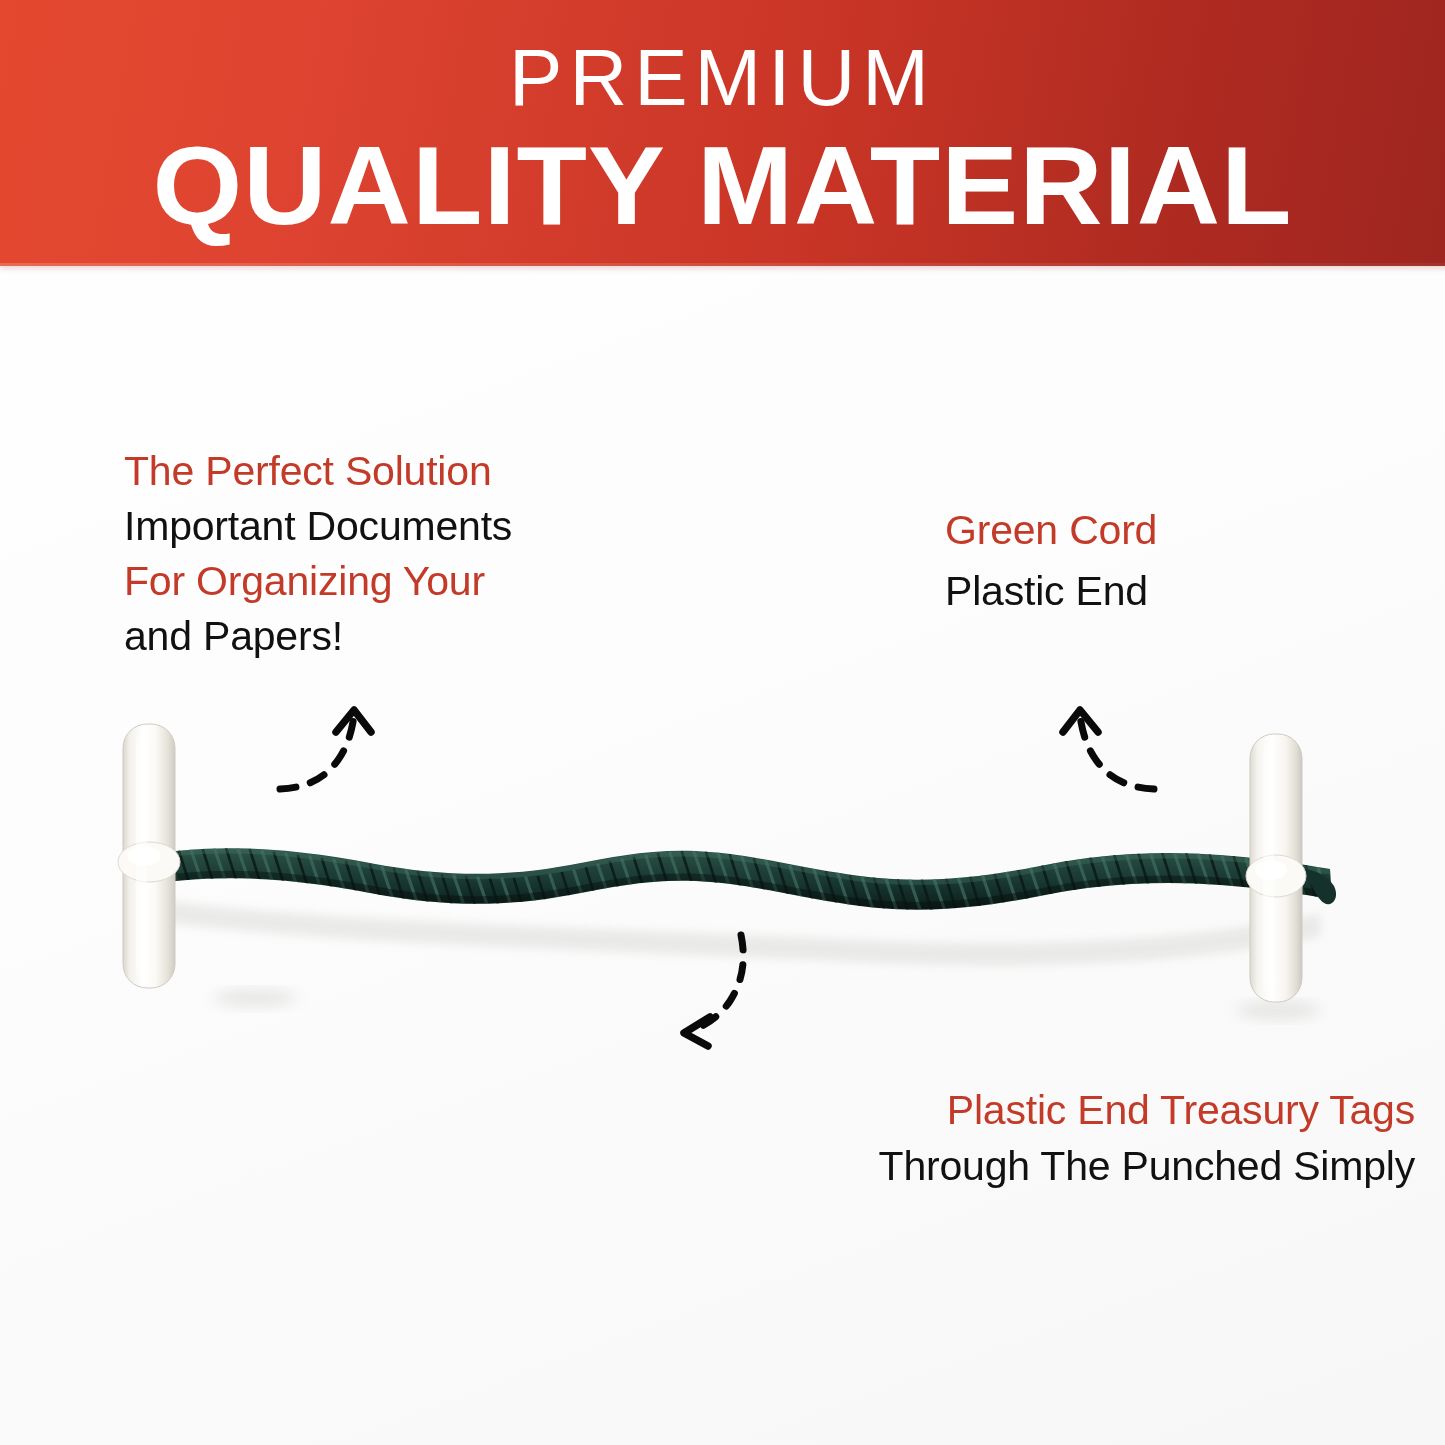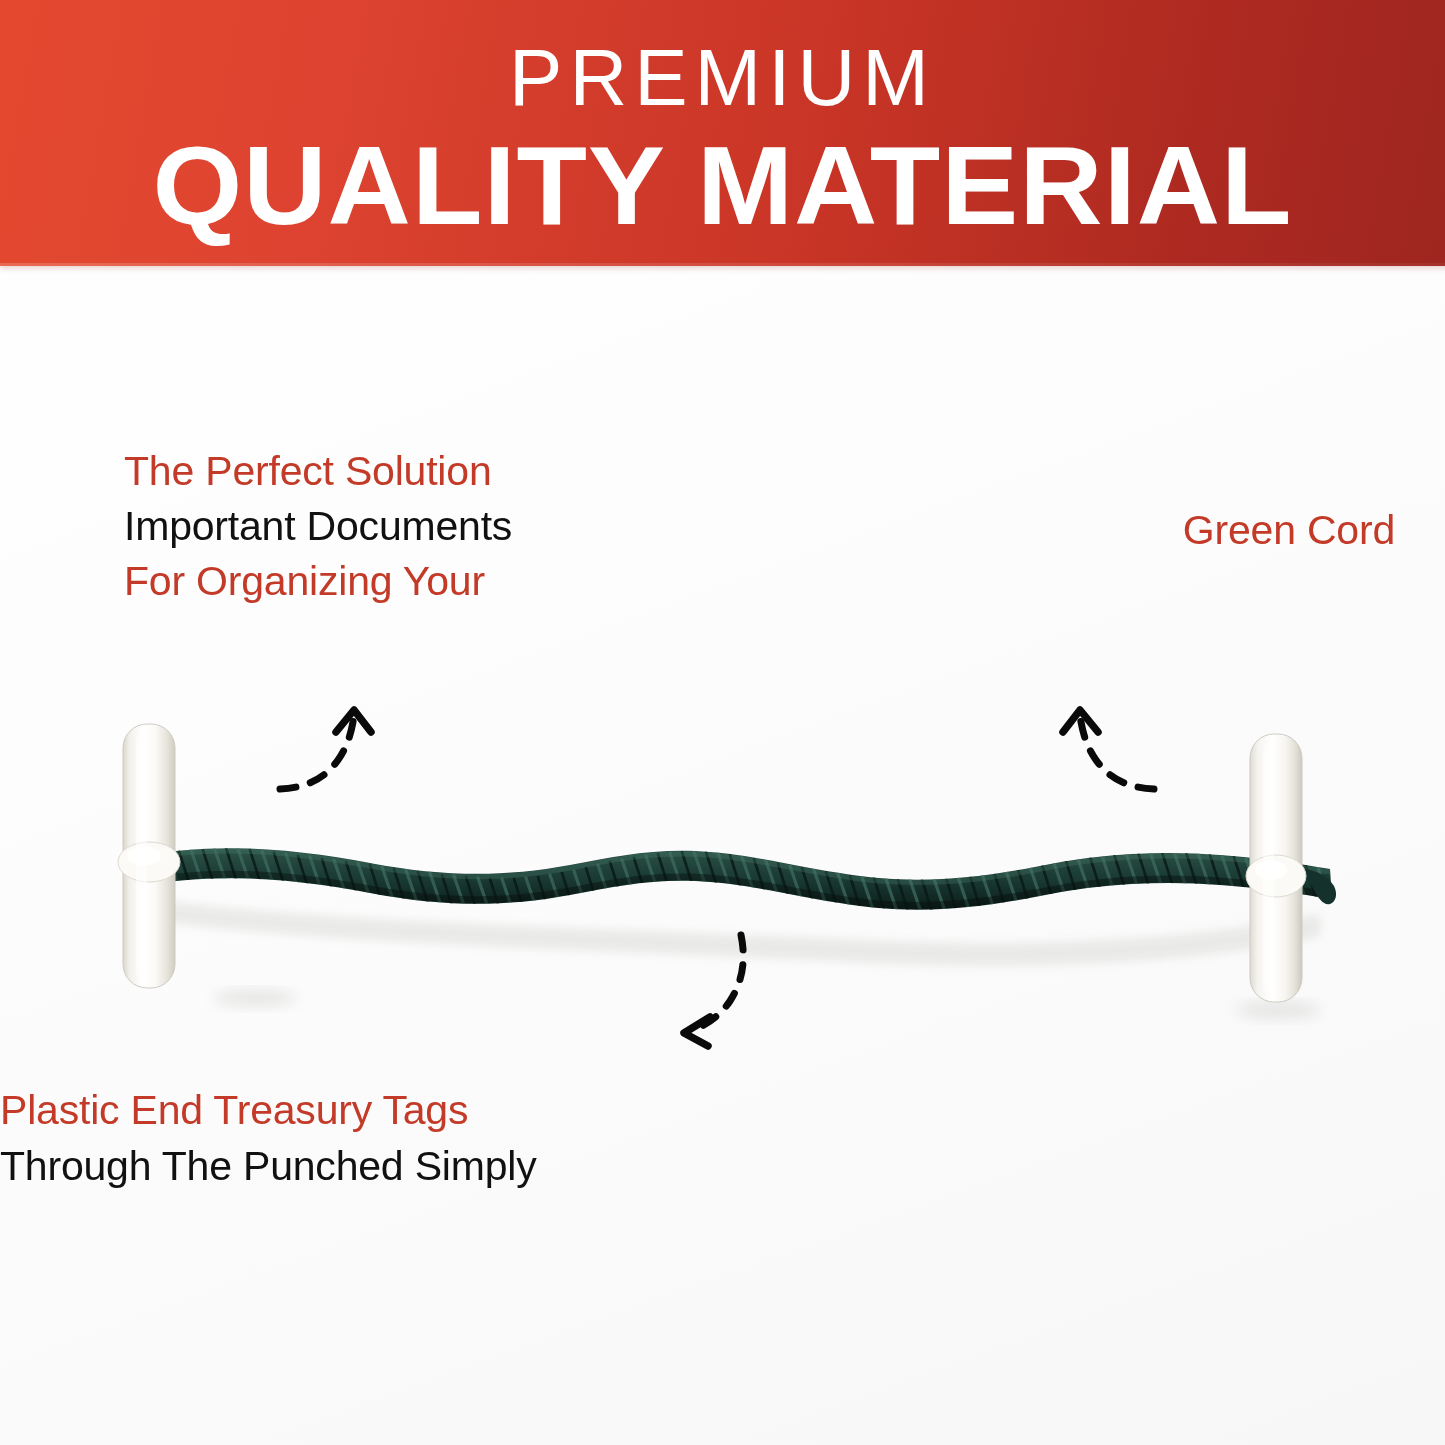--- a/index.html
+++ b/index.html
@@ -99,7 +99,7 @@
     width: 450px;
     font-size: 41px;
     line-height: 61px;
-    text-align: right;
+    text-align: left;
     letter-spacing: -0.2px;
   }
 

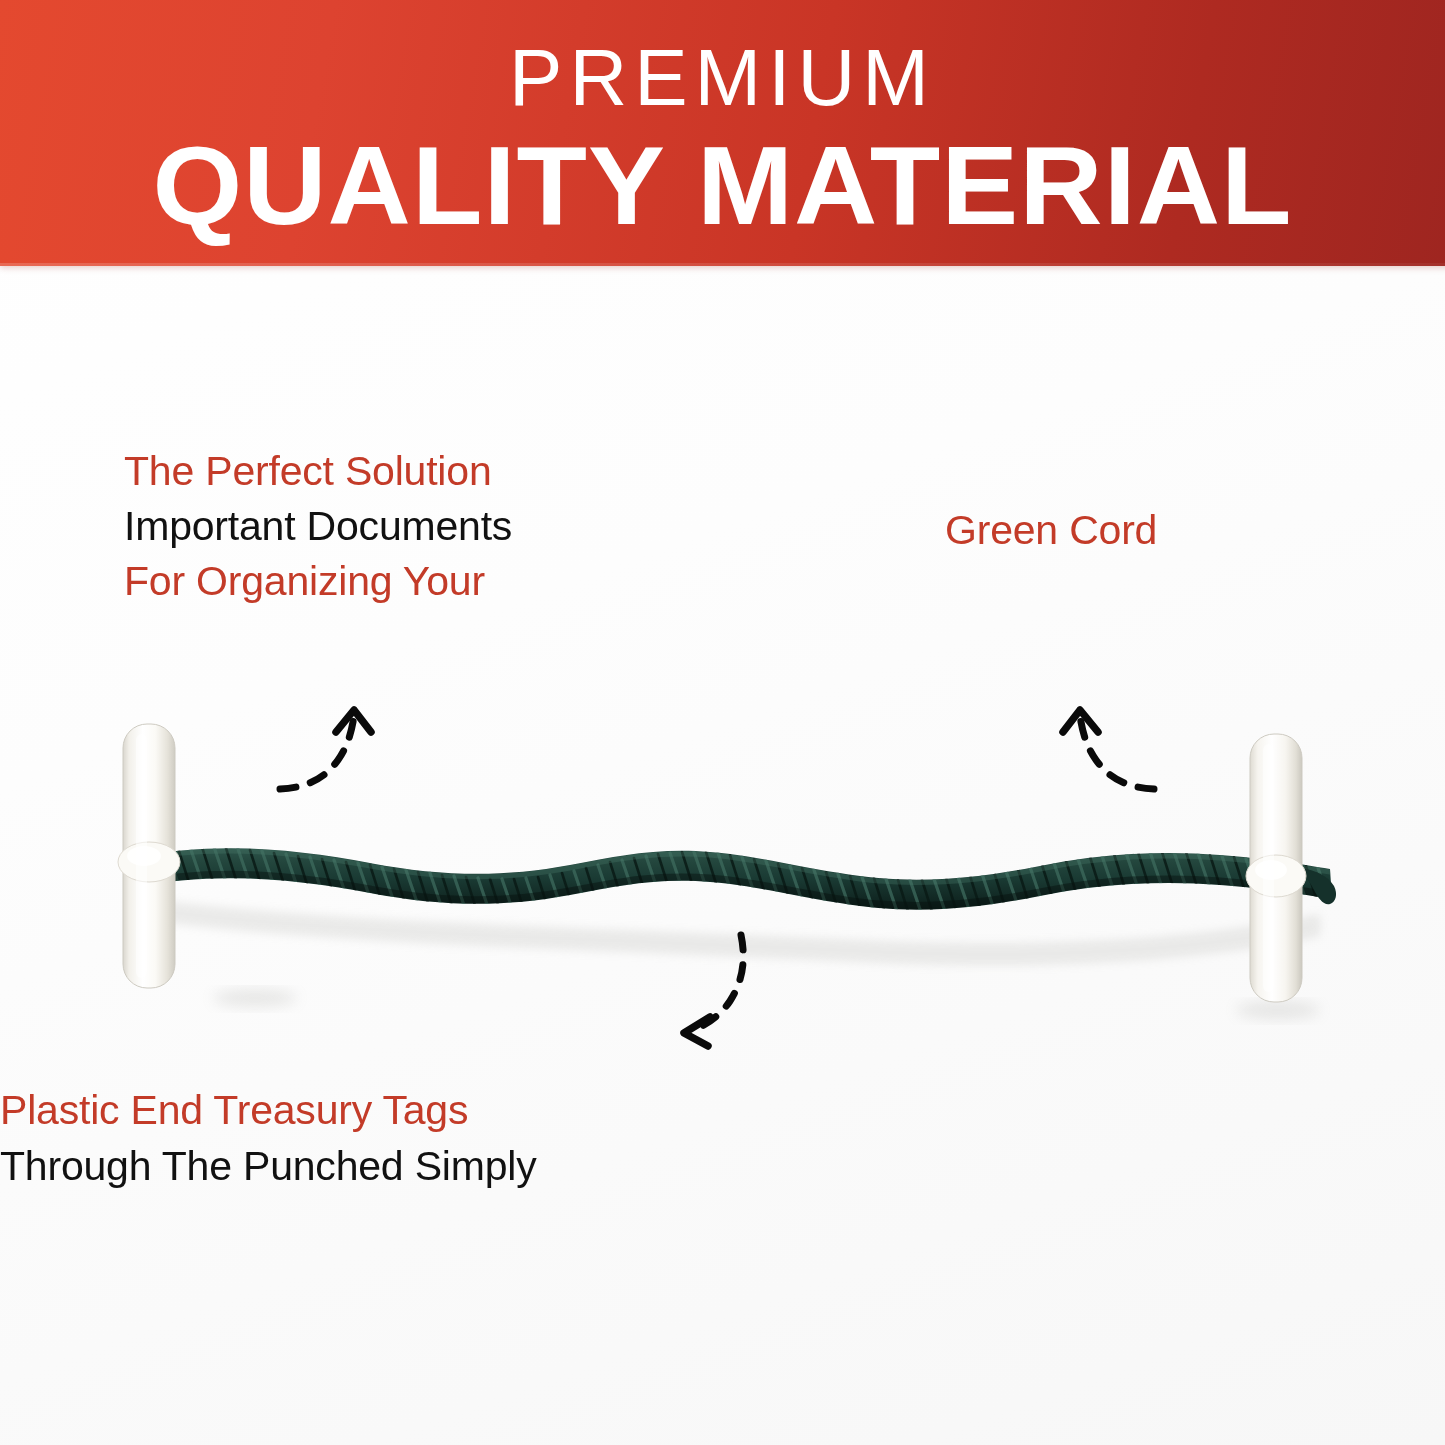--- a/index.html
+++ b/index.html
@@ -147,6 +147,7 @@
 
   <div id="callout-right" class="callout">
     <span class="ln red">Green Cord</span>
+    <span class="ln dark">Plastic End</span>
   </div>
 
   <div id="product">

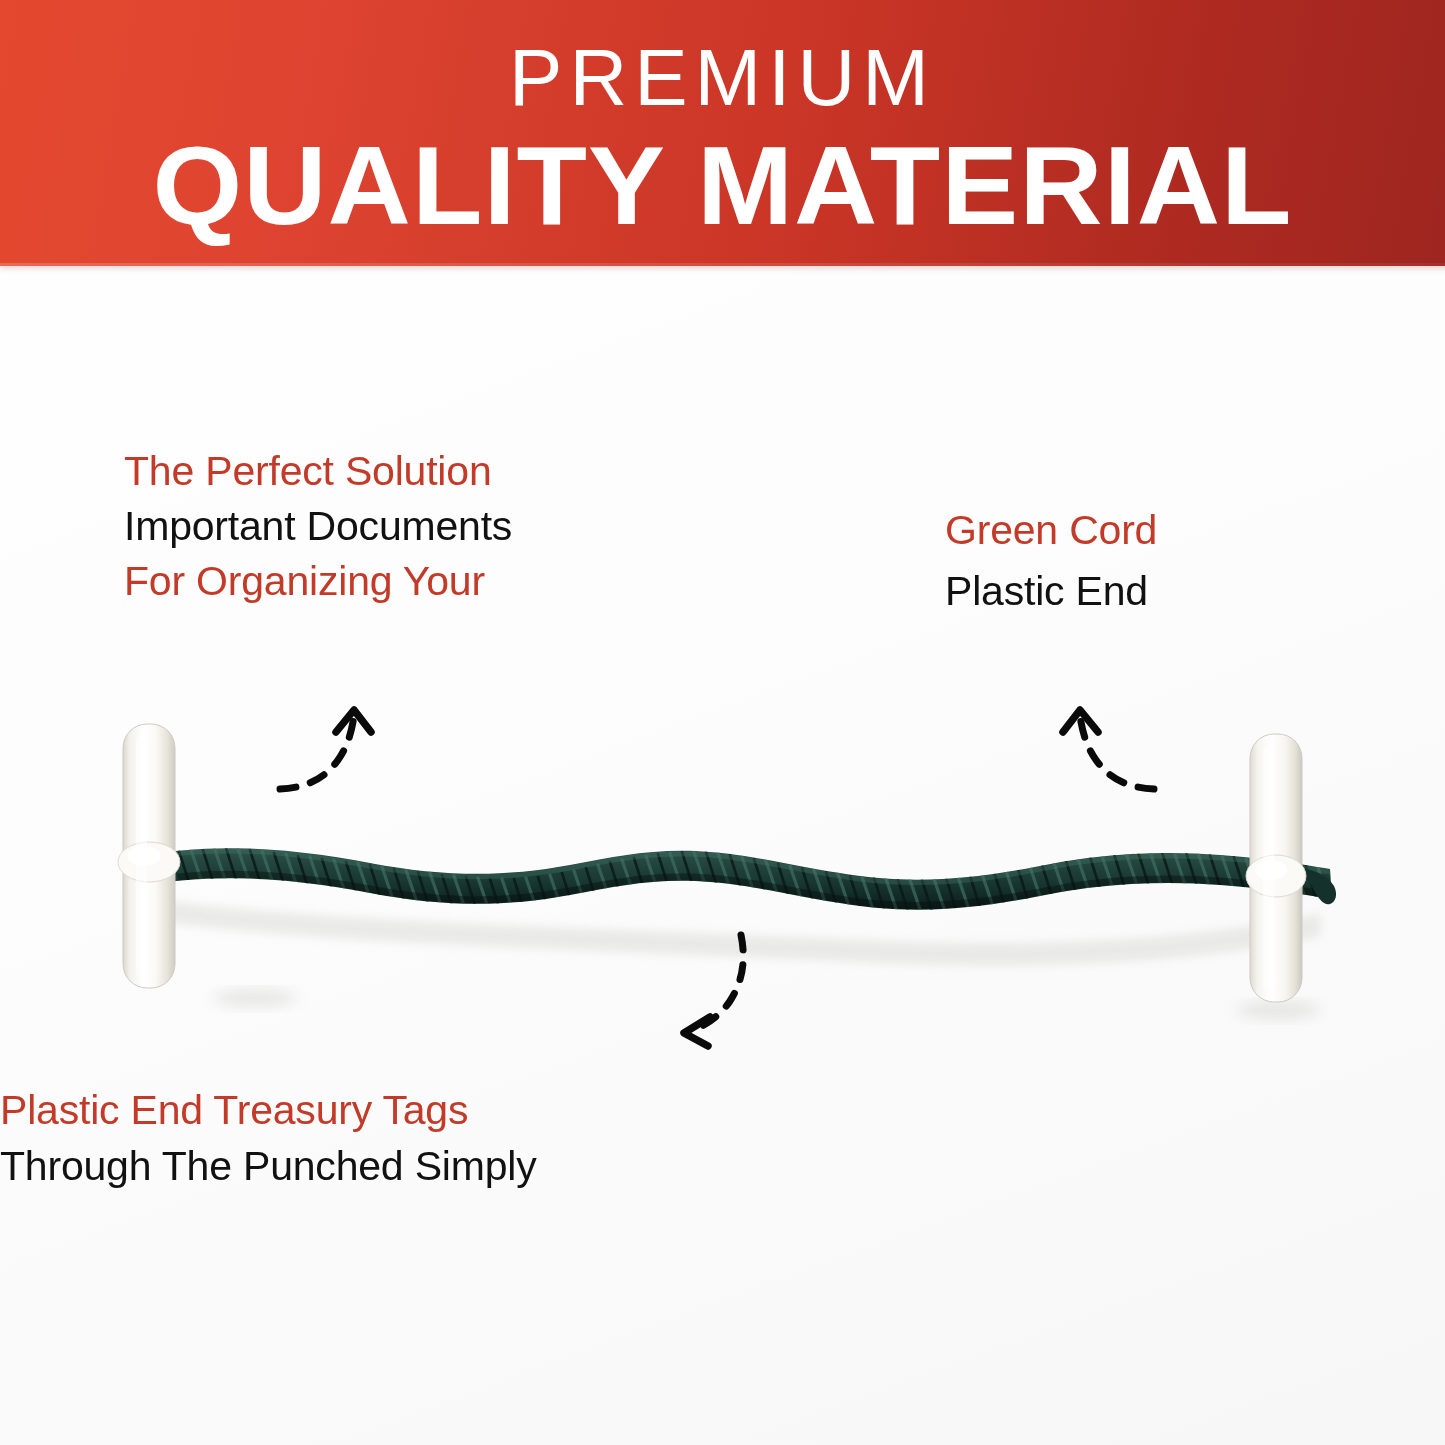--- a/index.html
+++ b/index.html
@@ -143,6 +143,7 @@
     <span class="ln red">The Perfect Solution</span>
     <span class="ln dark">Important Documents</span>
     <span class="ln red">For Organizing Your</span>
+    <span class="ln dark">and Papers!</span>
   </div>
 
   <div id="callout-right" class="callout">

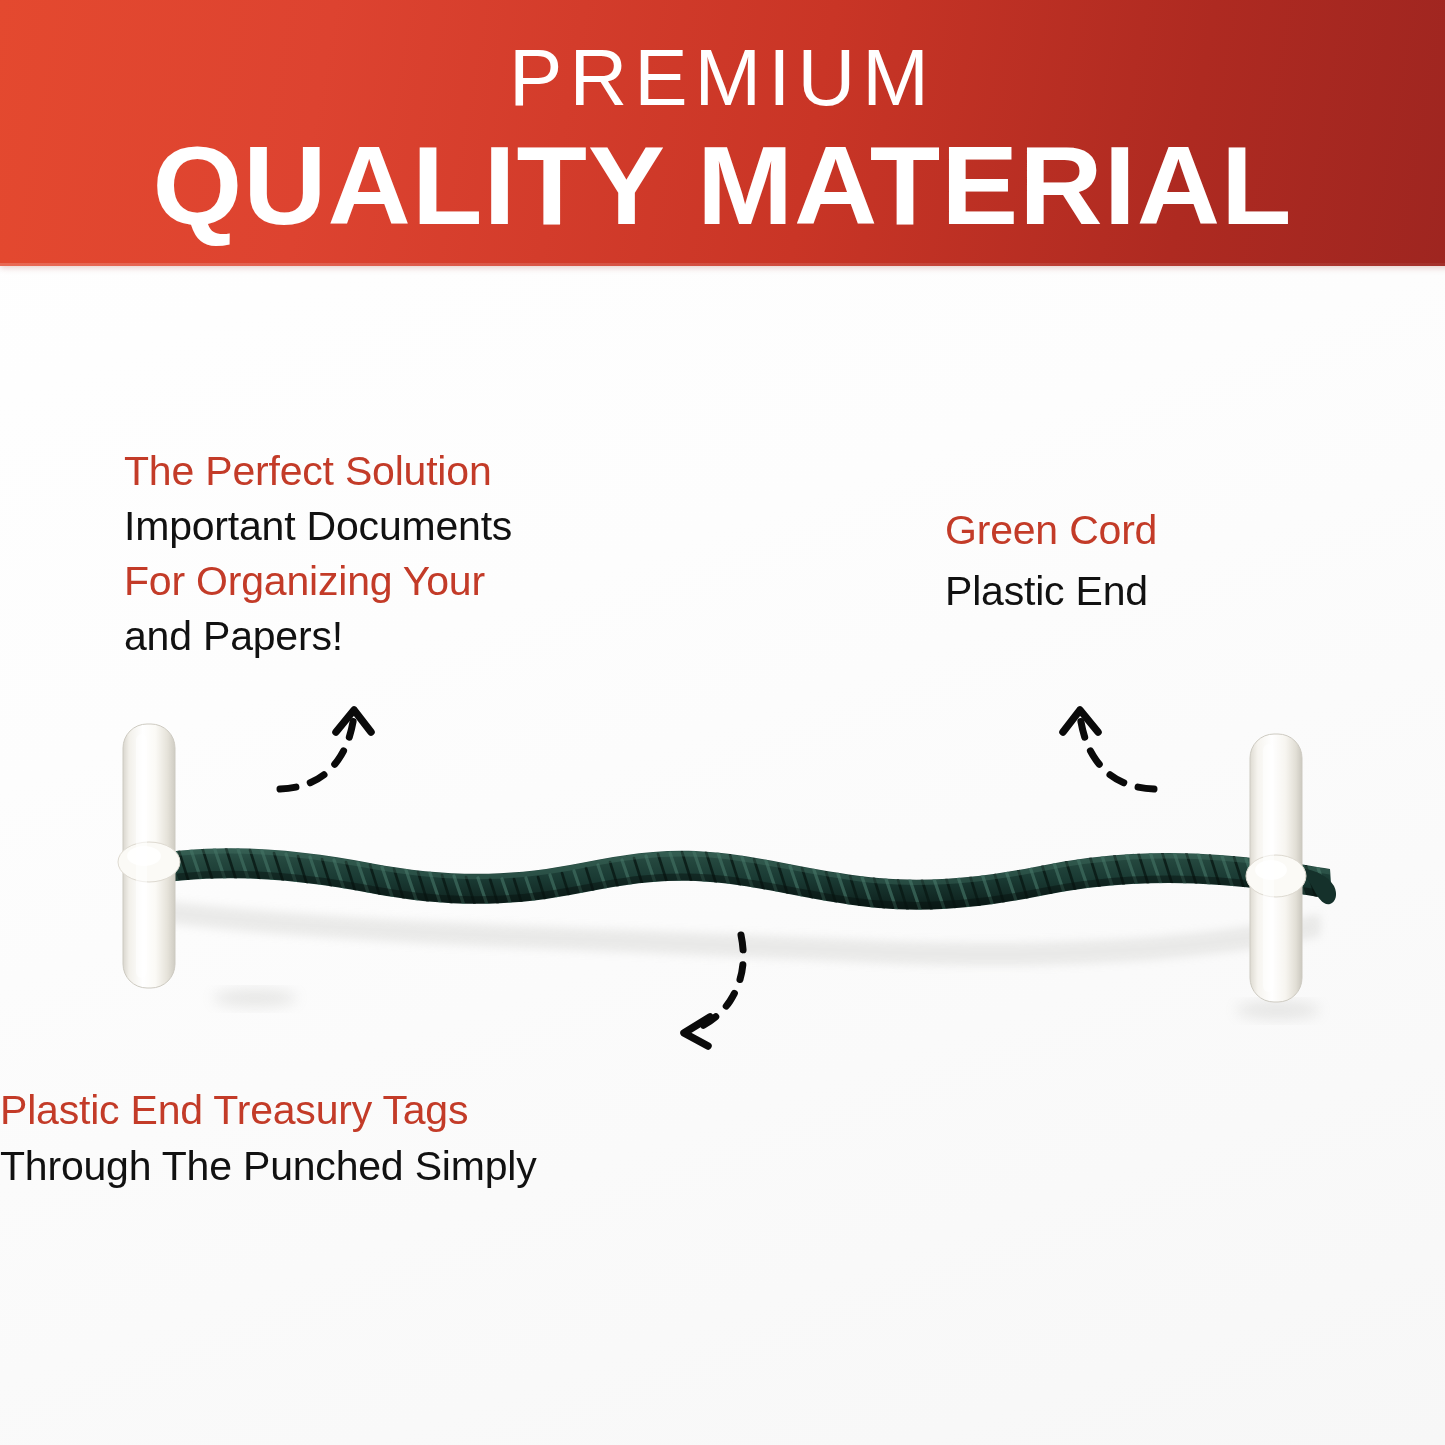--- a/index.html
+++ b/index.html
@@ -109,7 +109,7 @@
     width: 1415px;
     font-size: 41px;
     line-height: 56px;
-    text-align: left;
+    text-align: right;
     letter-spacing: -0.2px;
   }
 

